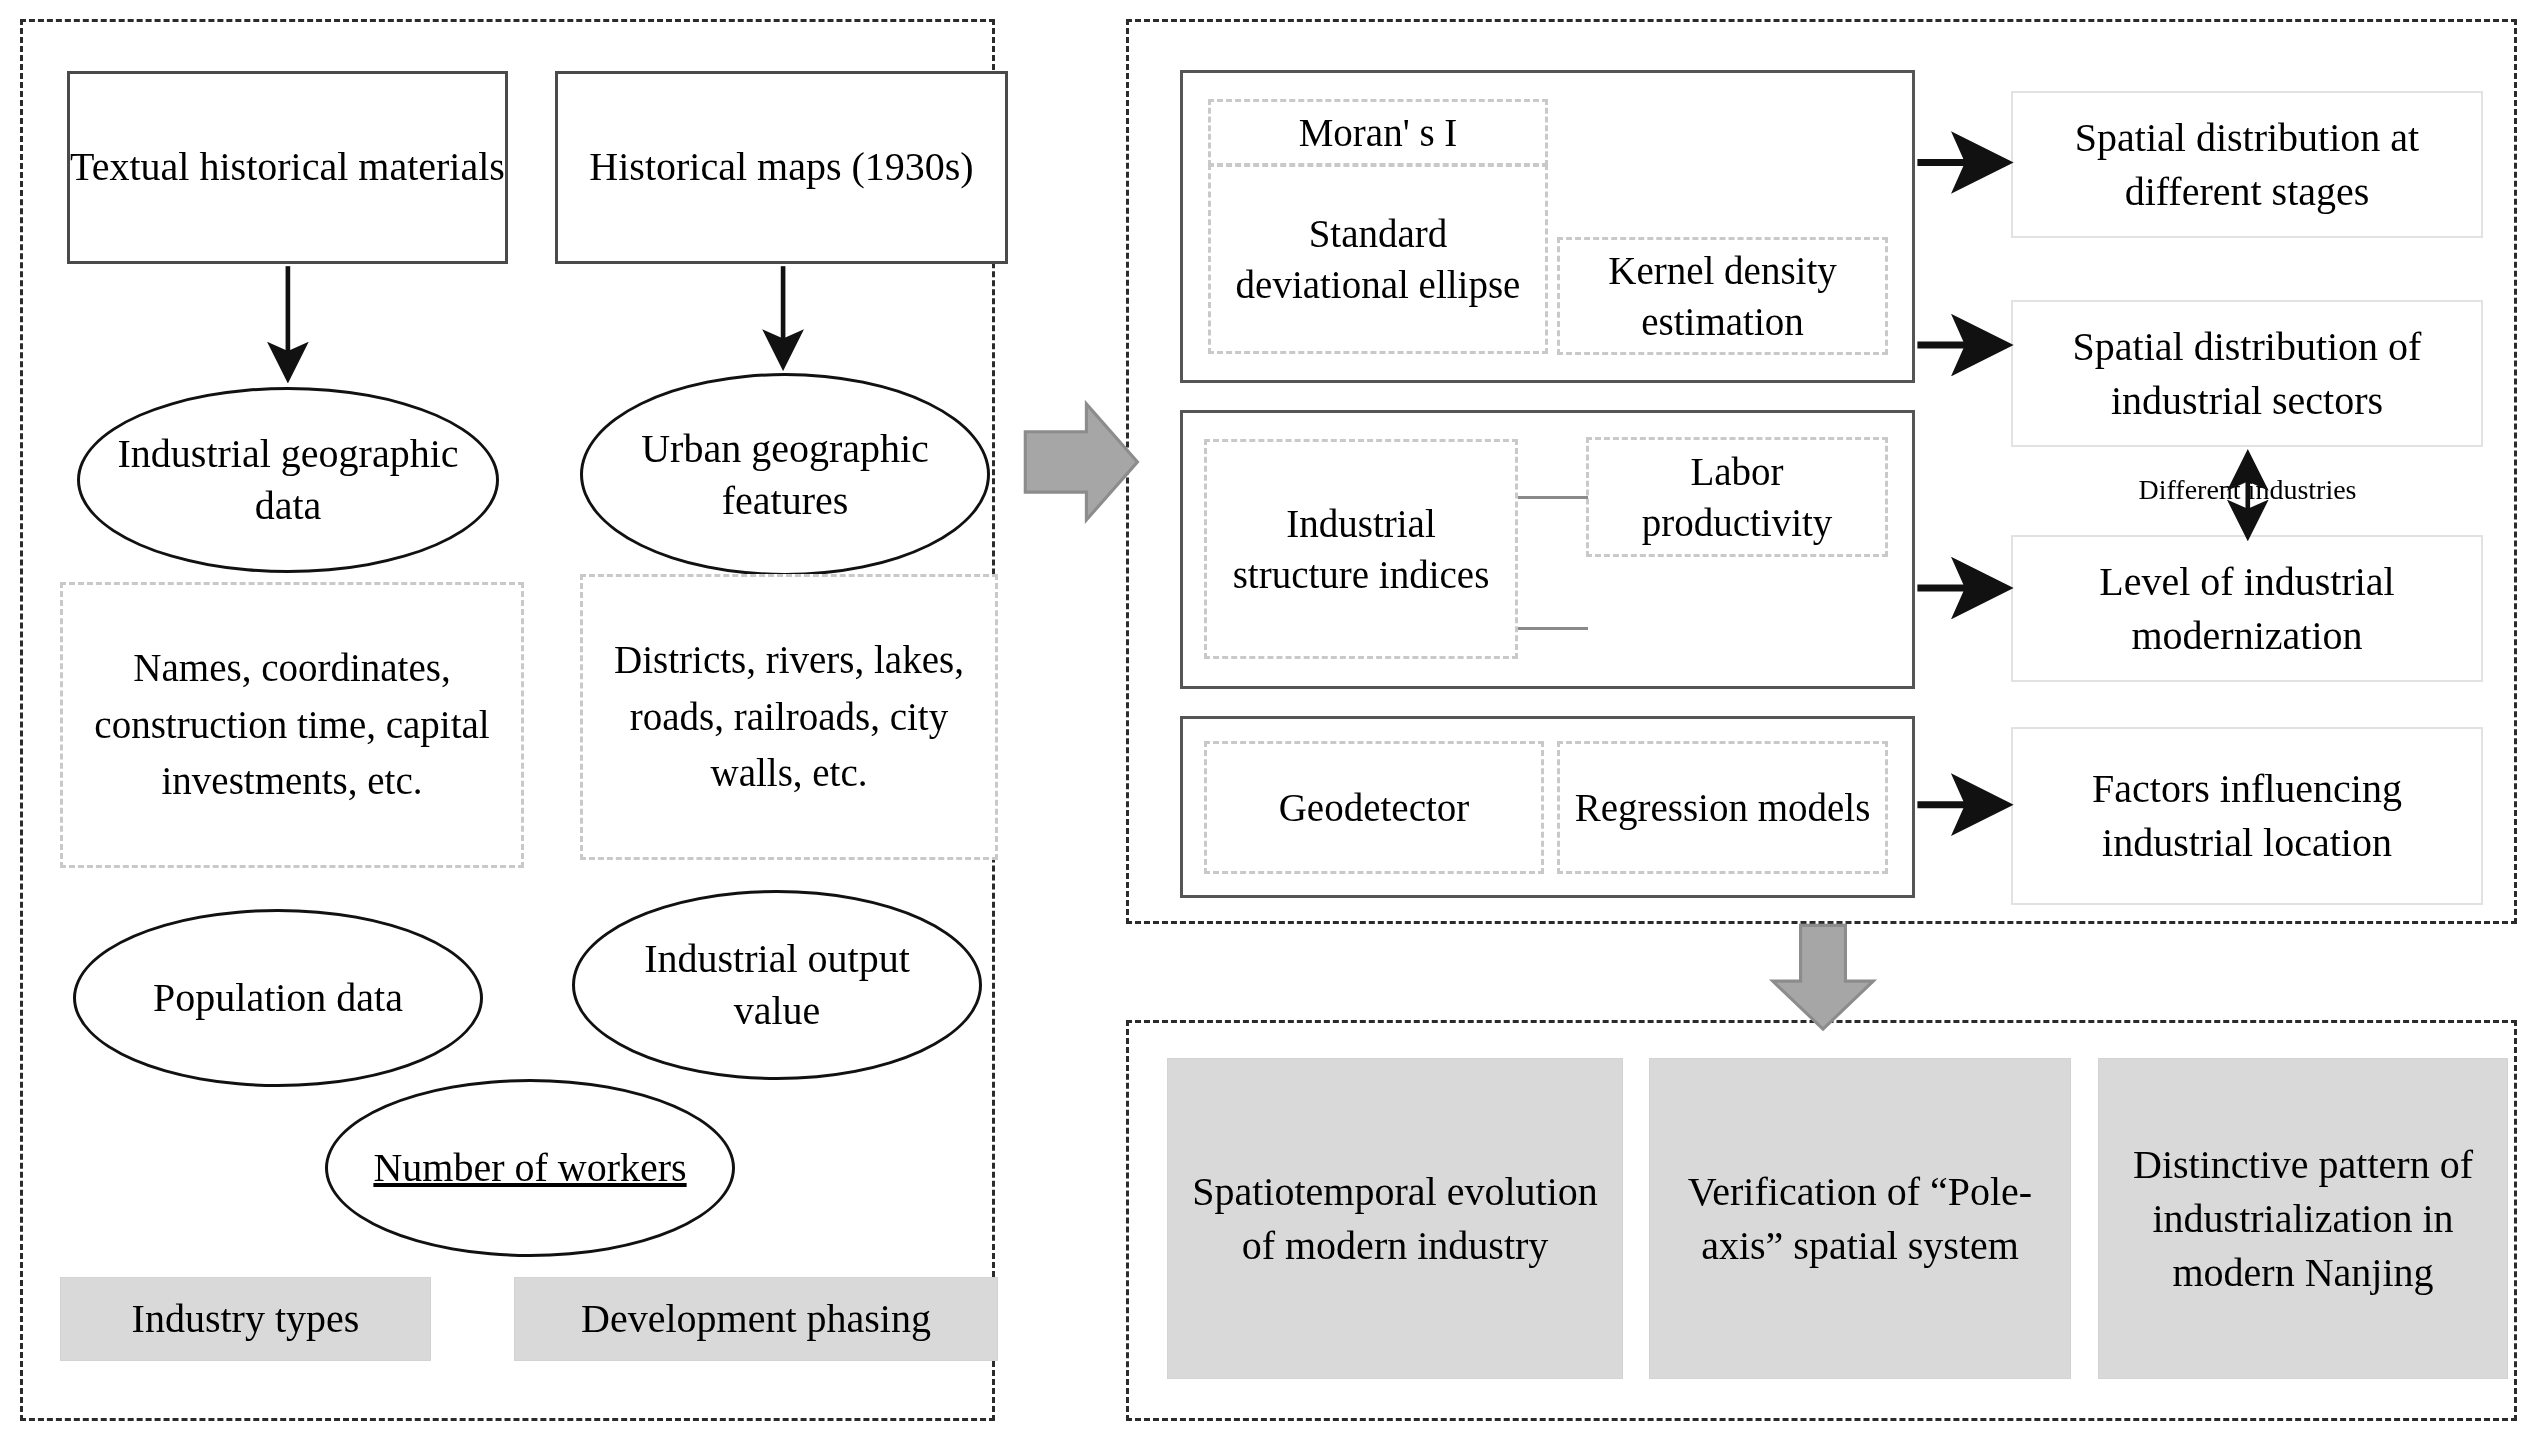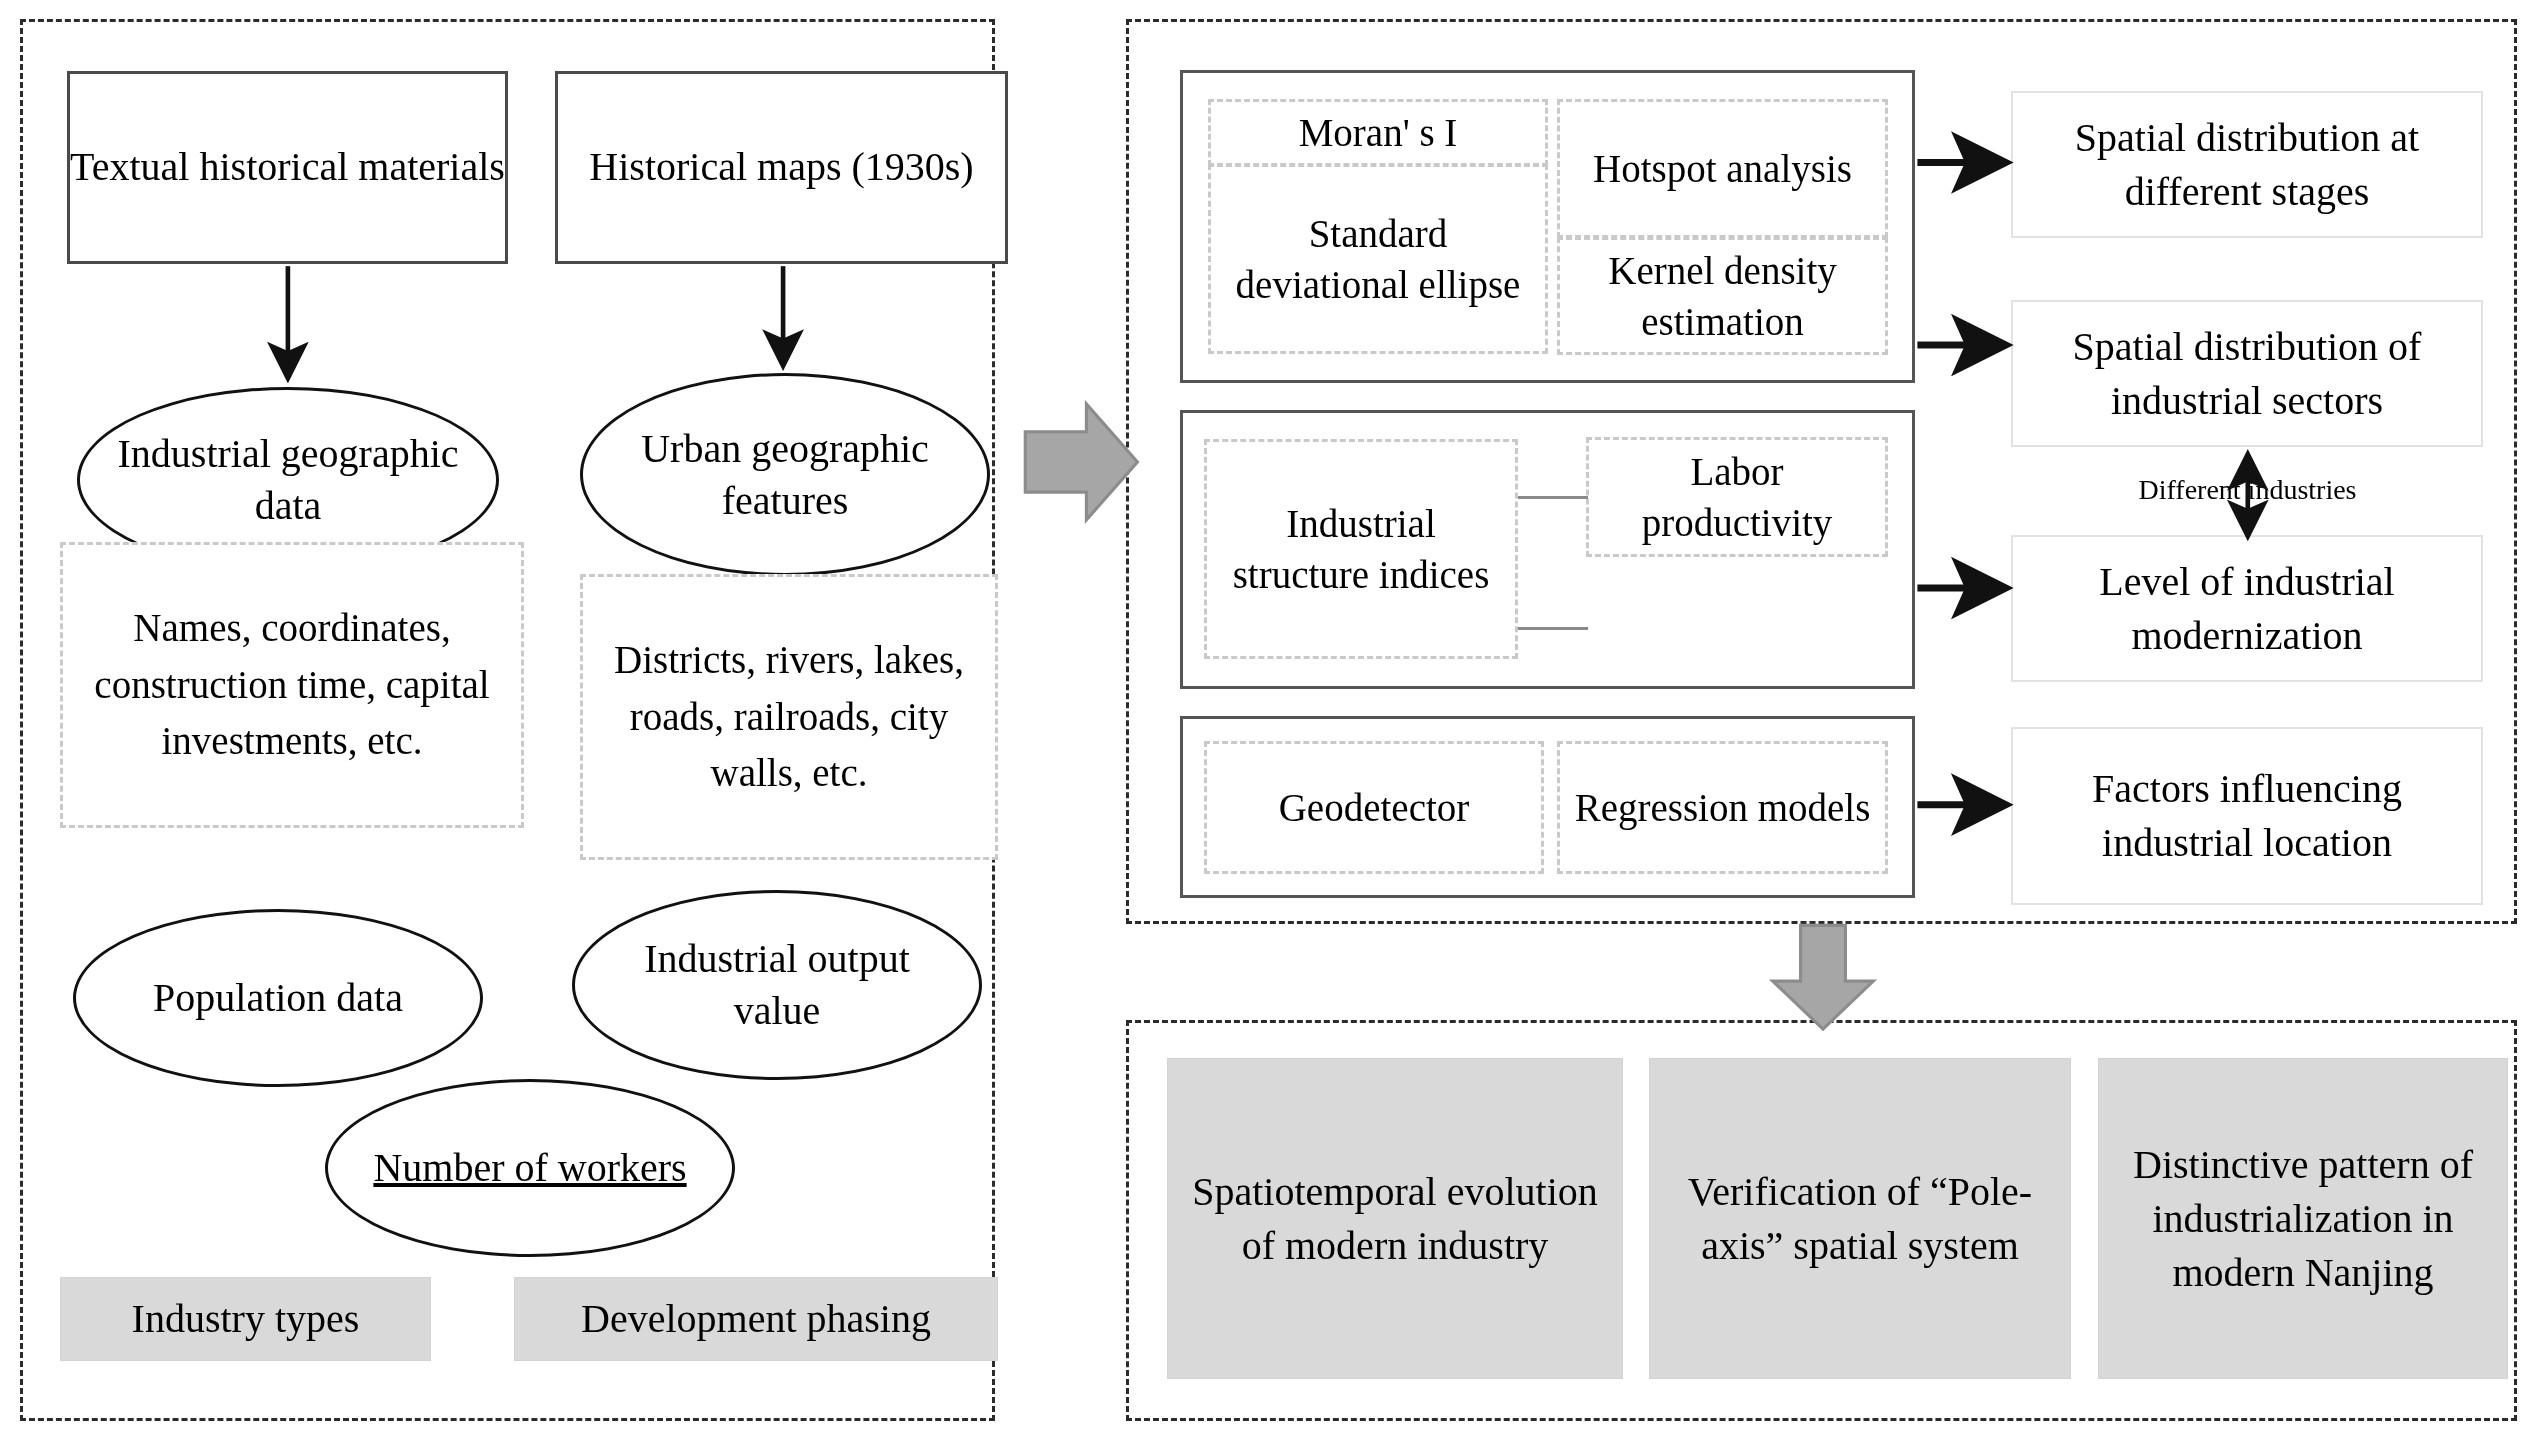--- a/index.html
+++ b/index.html
@@ -168,9 +168,6 @@
   <div class="abs method-group" style="left:1180px; top:70px; width:735px; height:313px;"></div>
   <div class="abs method-cell t-50" style="left:1208px; top:99px; width:340px; height:67px;">
     <span>Moran' s I</span>
-  </div>
-  <div class="abs method-cell t-50" style="left:1557px; top:99px; width:331px; height:139px; padding:0 10.8px;">
-    <span>Hotspot analysis</span>
   </div>
   <div class="abs method-cell t-50" style="left:1208px; top:164px; width:340px; height:190px; padding:0 10.8px;">
     <span>Standard deviational ellipse</span>

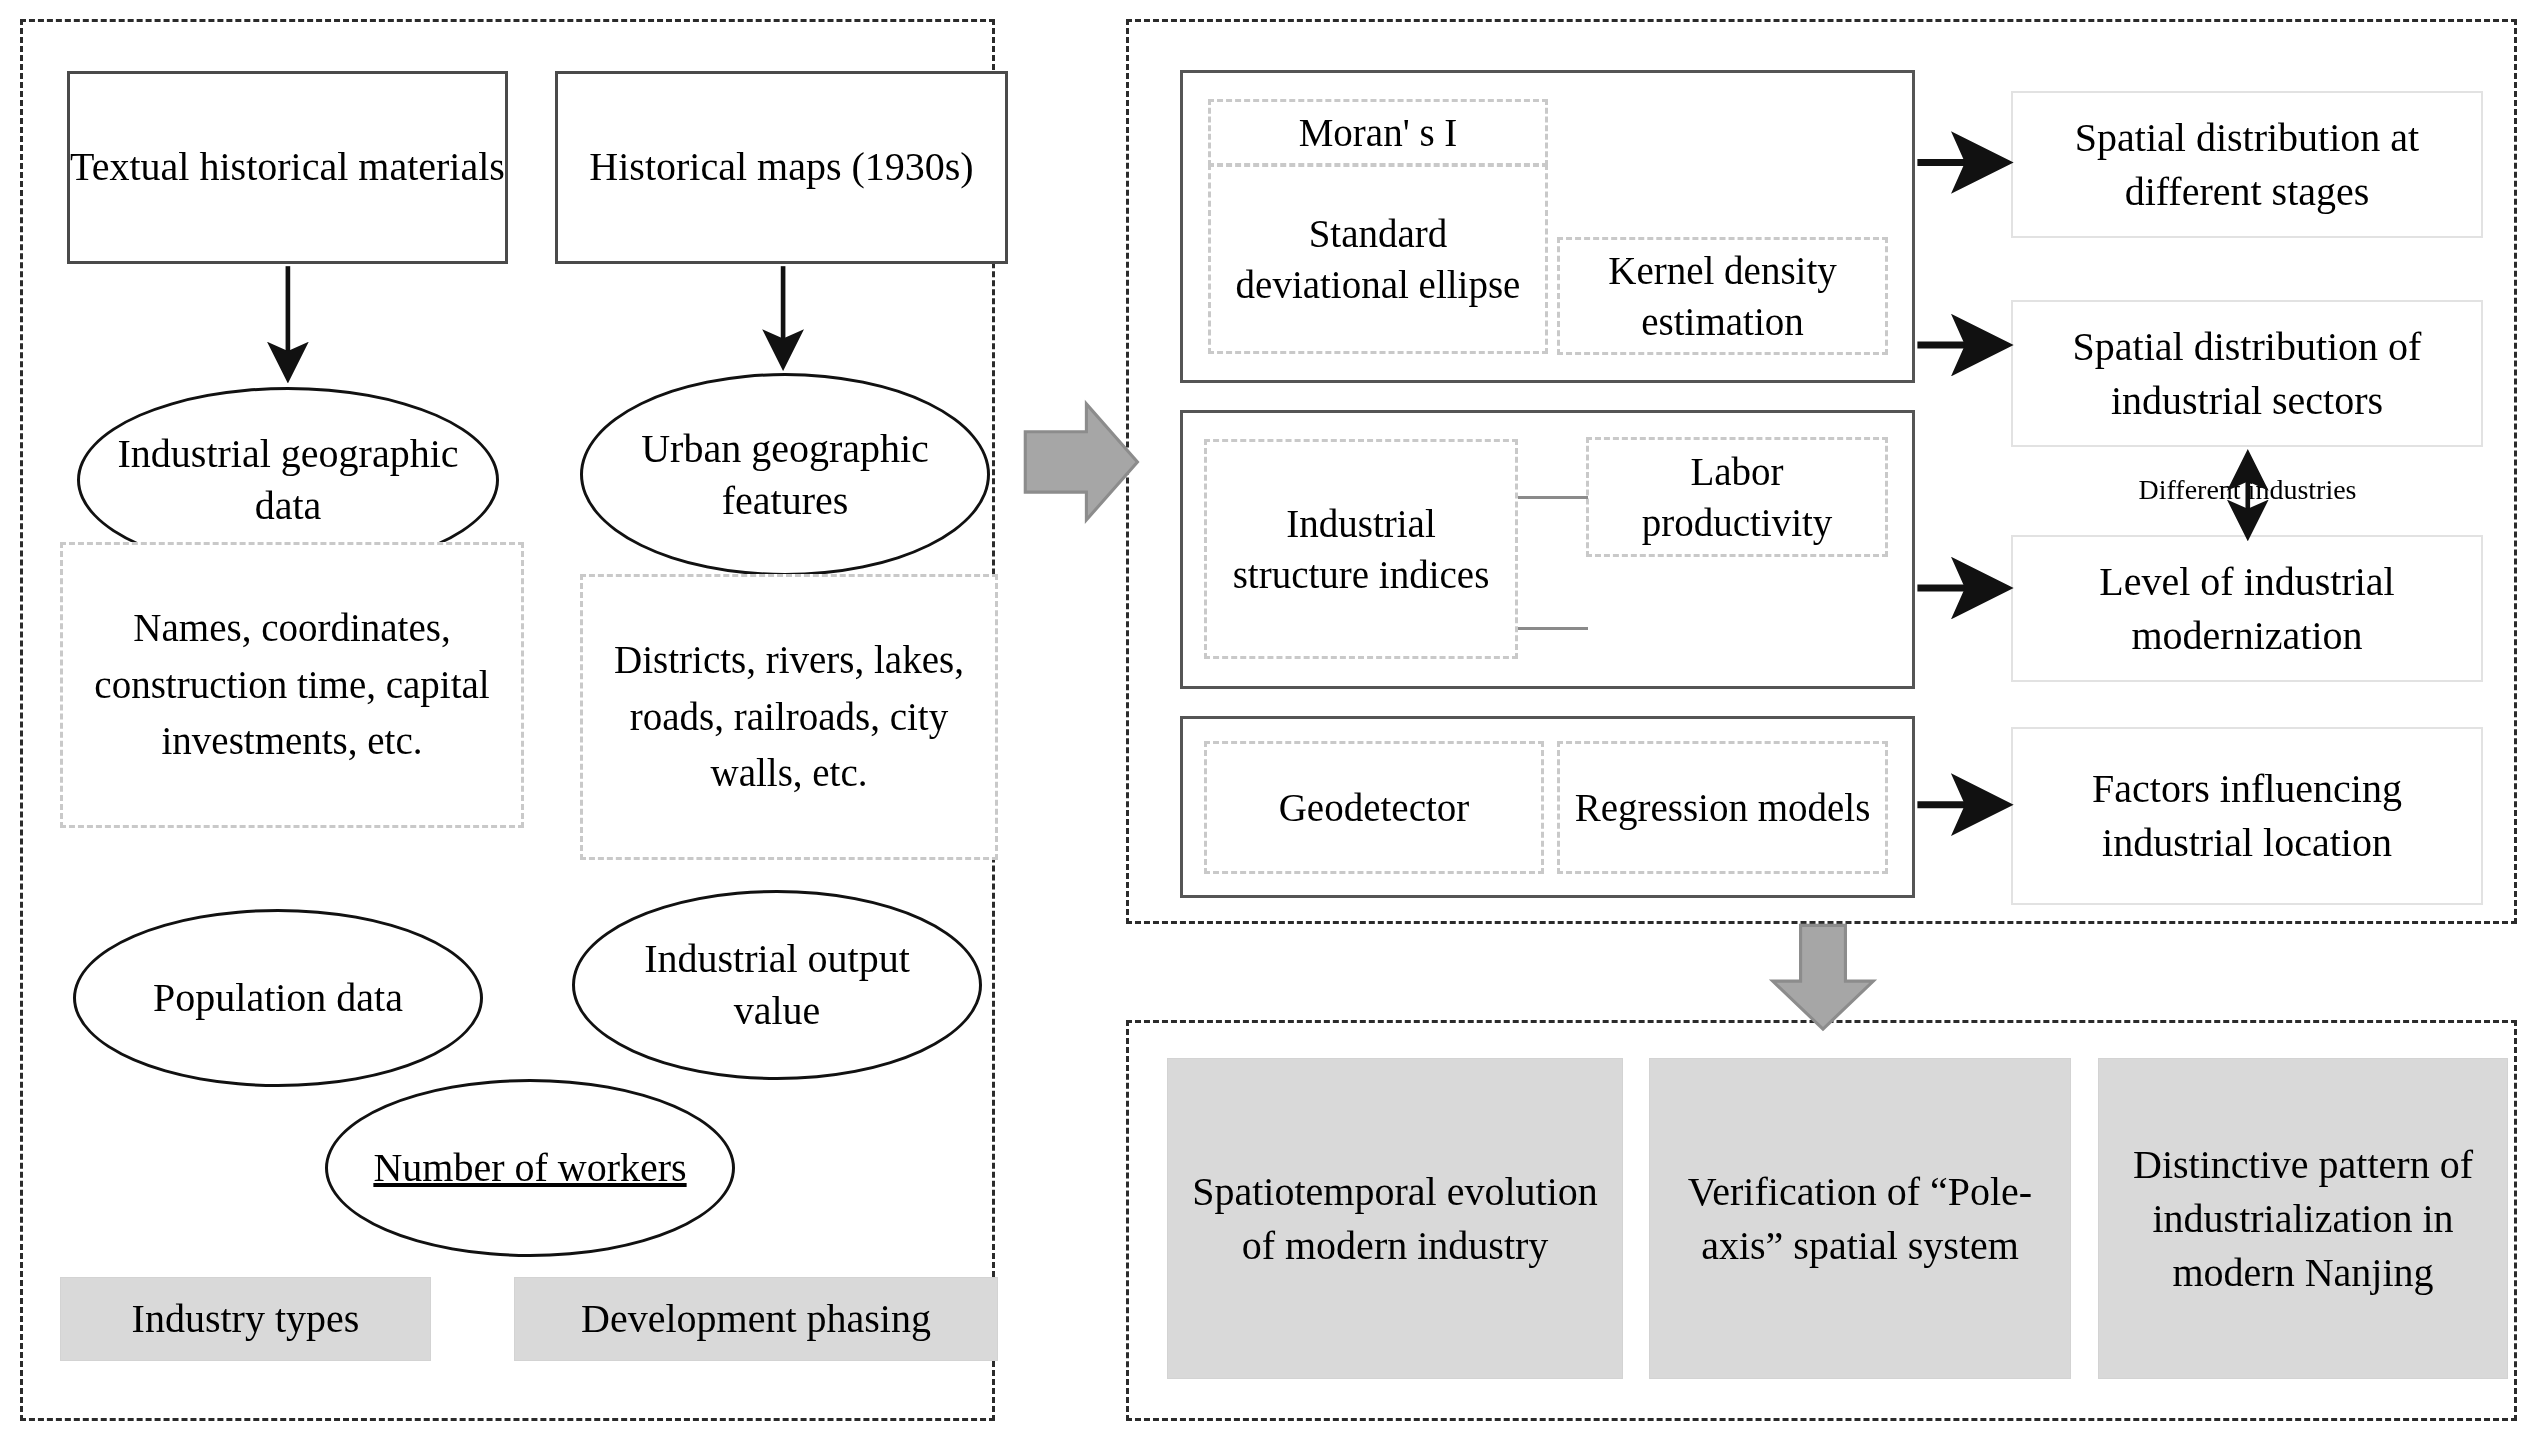--- a/index.html
+++ b/index.html
@@ -139,7 +139,7 @@
     <span>Urban geographic features</span>
   </div>
 
-  <div class="abs dash-box t-50" style="left:60px; top:542px; width:464px; height:286px; padding:0 17px;">
+  <div class="abs dash-box t-50" style="left:60px; top:582px; width:464px; height:286px; padding:0 17px;">
     <span>Names, coordinates, construction time, capital investments, etc.</span>
   </div>
   <div class="abs dash-box t-50" style="left:580px; top:574px; width:418px; height:286px; padding:0 21.7px;">

